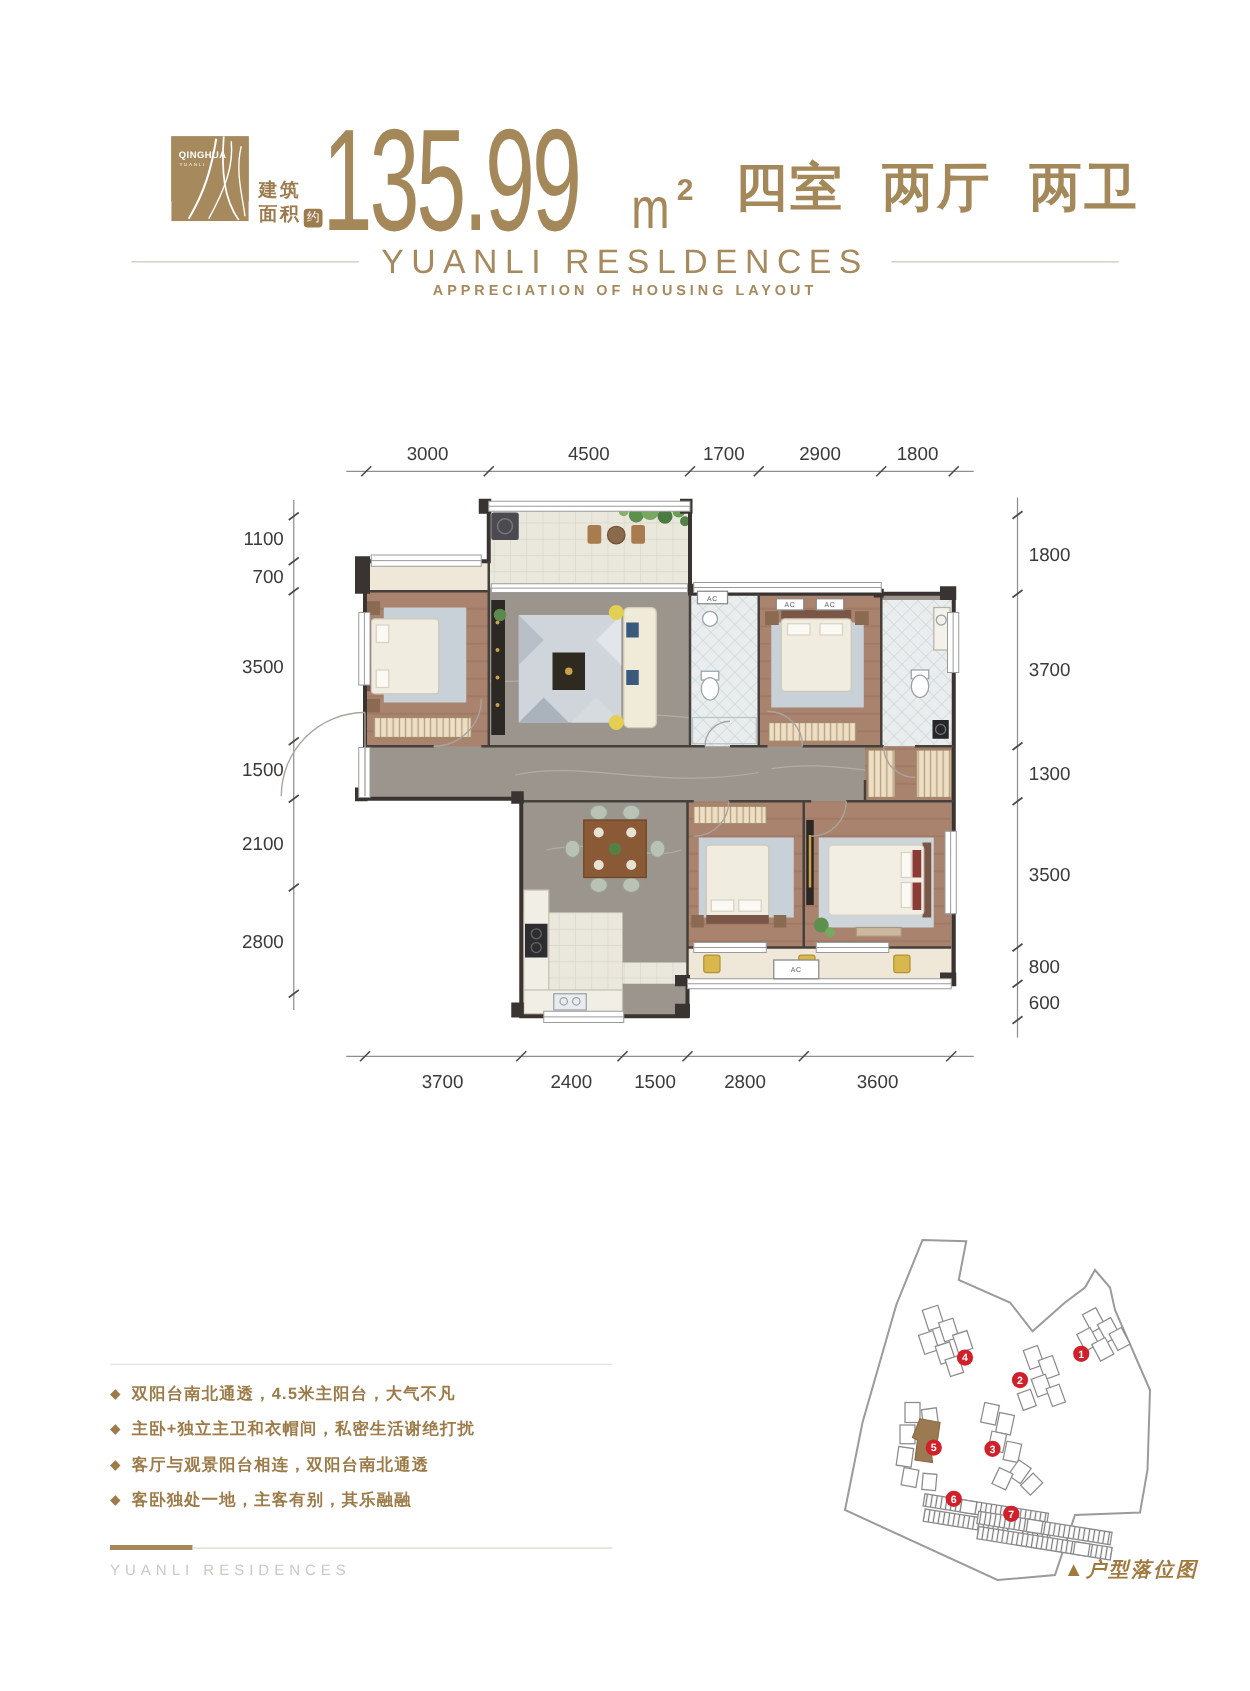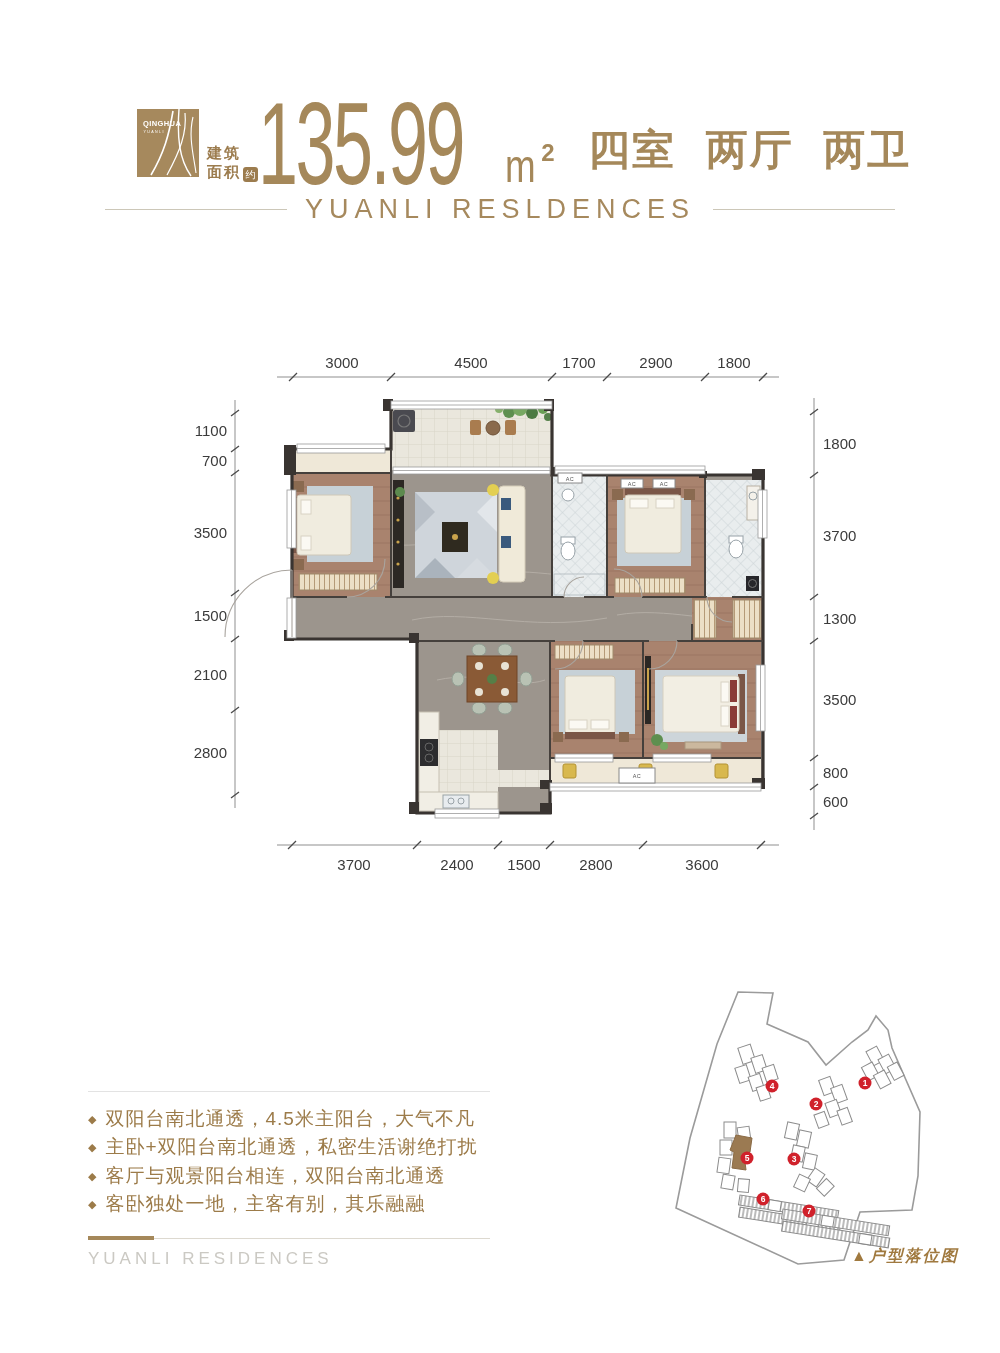--- a/index.html
+++ b/index.html
@@ -86,6 +86,7 @@
     <div class="title-text">YUANLI RESLDENCES</div>
     <div class="line"></div>
   </div>
+  <div class="abs subtitle">APPRECIATION OF HOUSING LAYOUT</div>
 
   <div class="abs fp">
   <svg id="fp-svg" viewBox="0 0 700 560" width="700" height="560">

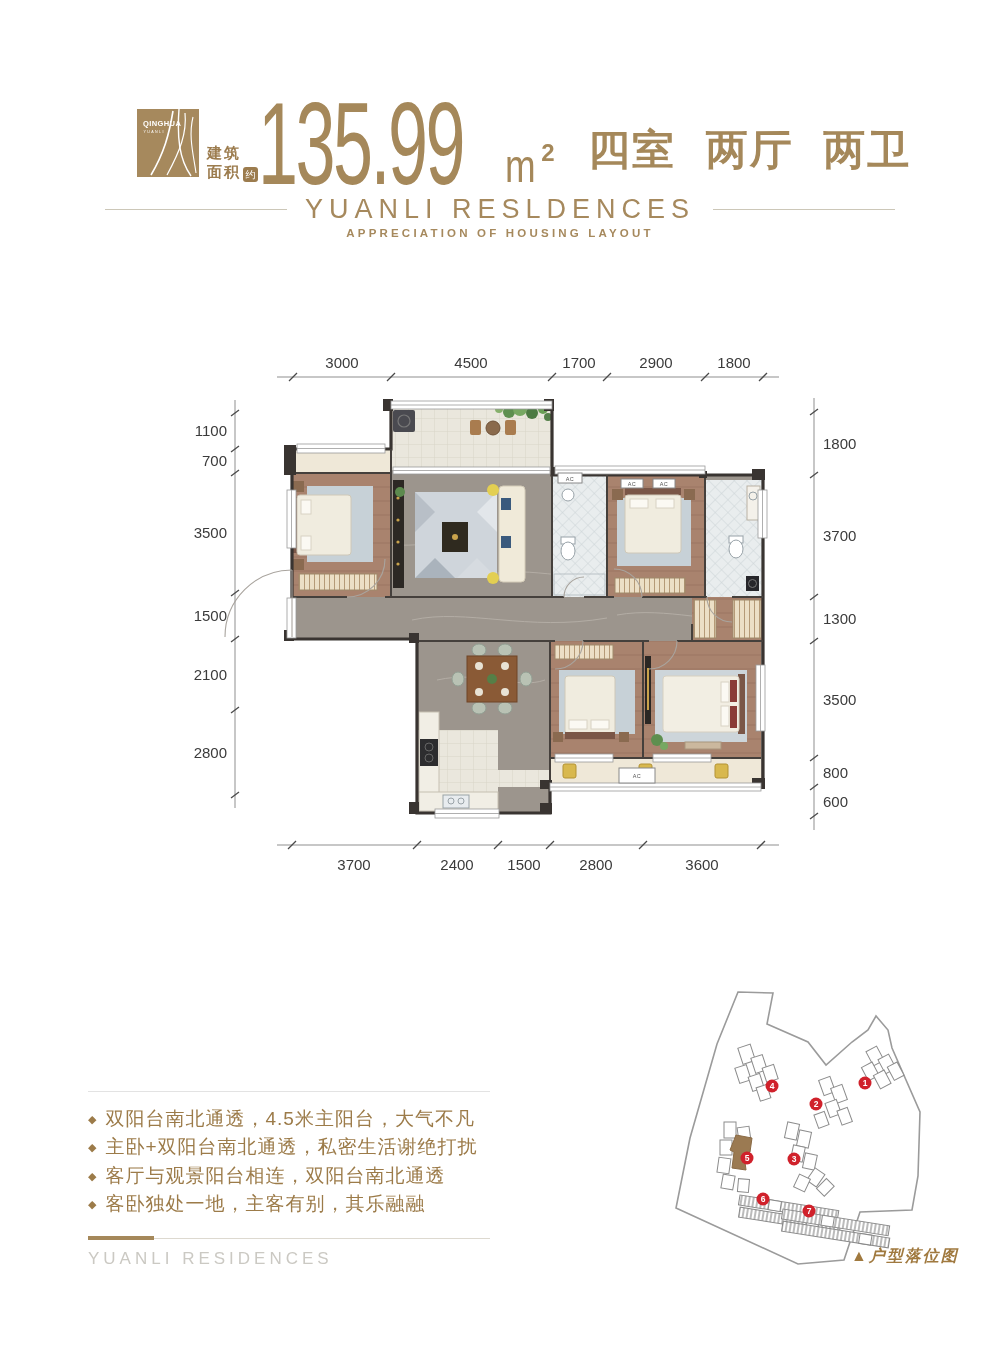--- a/index.html
+++ b/index.html
@@ -36,7 +36,7 @@
   .feat-divider{left:88px;top:1091px;width:402px;height:1px;background:#e3e3e3;}
   .feat-item{left:88px;display:flex;align-items:center;gap:9px;color:#9c7b49;}
   .feat-item .diamond{font-size:11px;line-height:1;}
-  .feat-item .txt{font-size:19px;font-weight:normal;letter-spacing:1px;white-space:nowrap;}
+  .feat-item .txt{font-size:13px;font-weight:bold;letter-spacing:1px;white-space:nowrap;}
   .fi0{top:1106px;} .fi1{top:1134px;} .fi2{top:1163px;} .fi3{top:1191px;}
 
   

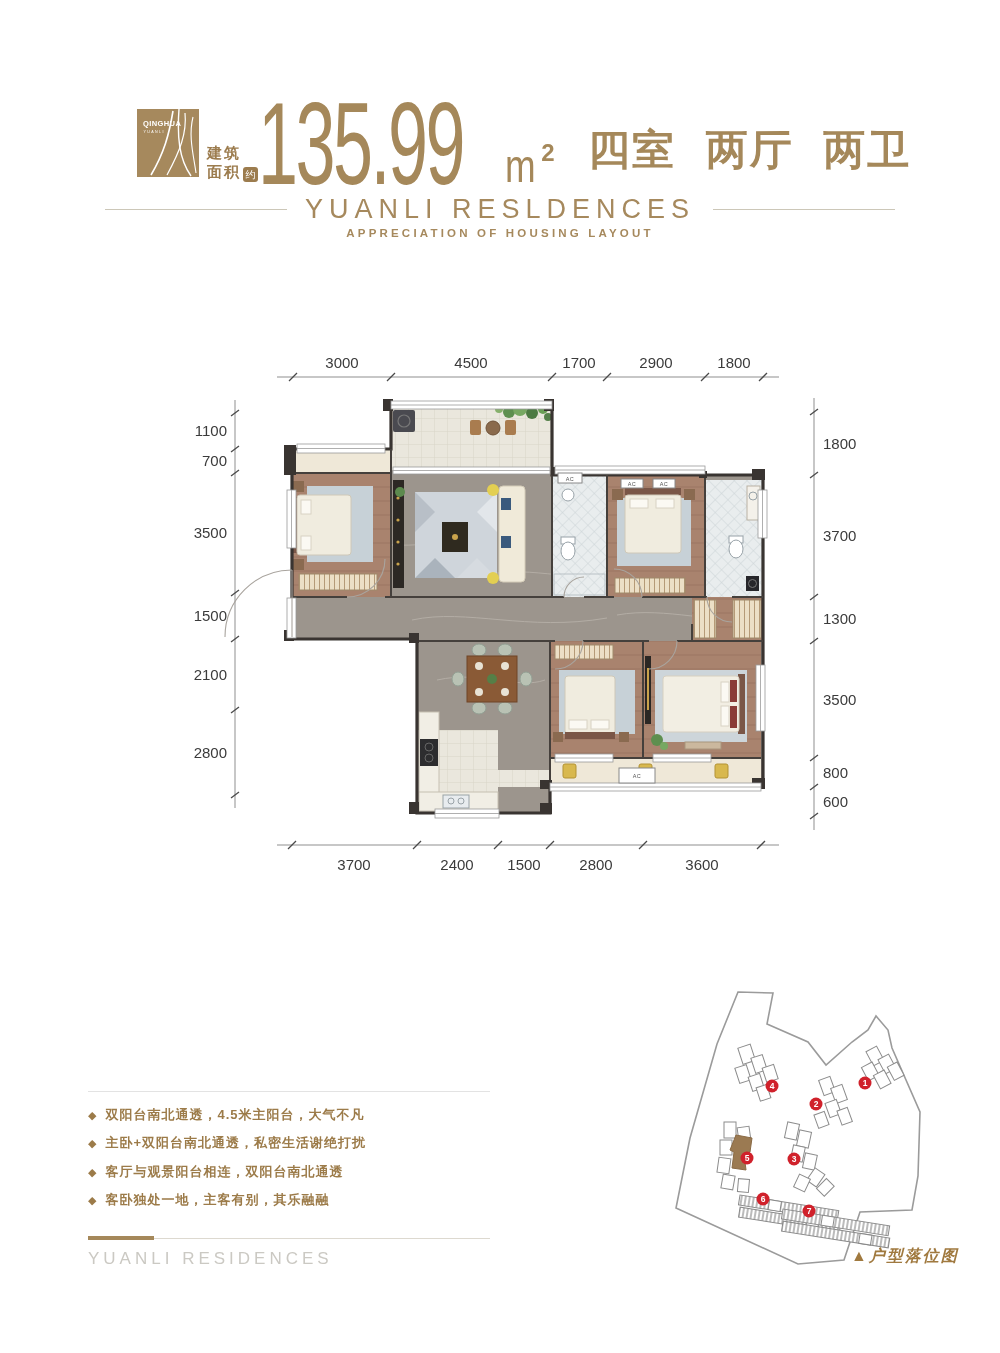--- a/index.html
+++ b/index.html
@@ -428,7 +428,7 @@
   </div>
   <div class="abs feat-item fi1">
     <span class="diamond">◆</span>
-    <span class="txt">主卧+双阳台南北通透，私密生活谢绝打扰</span>
+    <span class="txt">主卧+独立主卫和衣帽间，私密生活谢绝打扰</span>
   </div>
   <div class="abs feat-item fi2">
     <span class="diamond">◆</span>

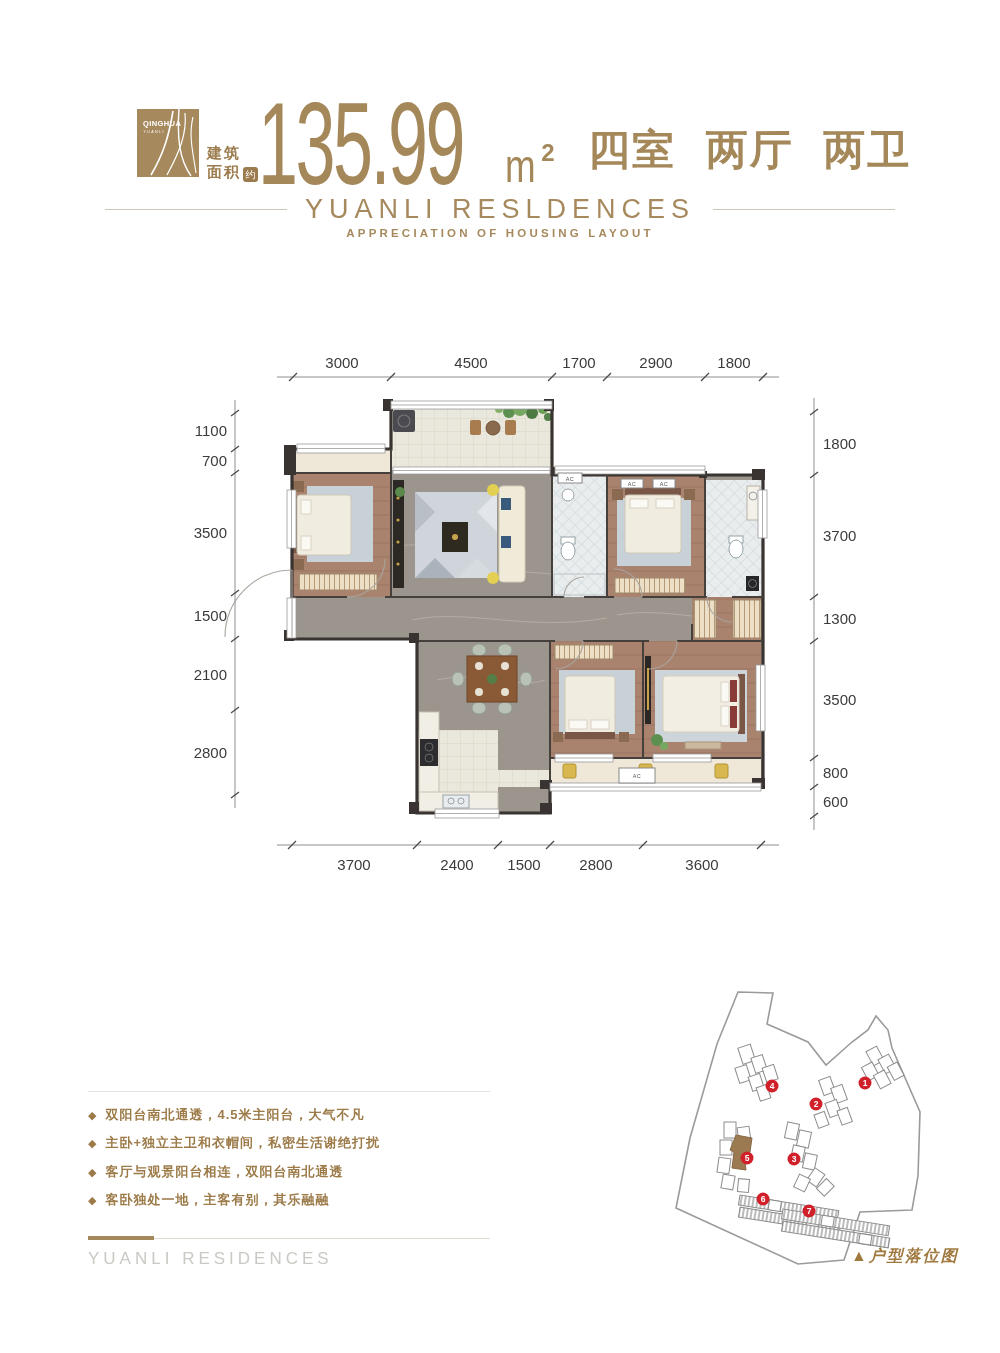--- a/index.html
+++ b/index.html
@@ -43,7 +43,7 @@
   .footer-line{left:88px;top:1236px;width:402px;display:flex;align-items:center;}
   .footer-line .thick{width:66px;height:4px;background:#a5885a;}
   .footer-line .thin{flex:1;height:1px;background:#ddd9d0;}
-  .footer-brand{left:88px;top:1249px;font-size:17px;letter-spacing:4px;color:#cbc9c3;text-align:right;}
+  .footer-brand{left:88px;top:1249px;font-size:12px;letter-spacing:4px;color:#cbc9c3;text-align:right;}
 
   
   .site{left:640px;top:980px;width:360px;height:300px;}

